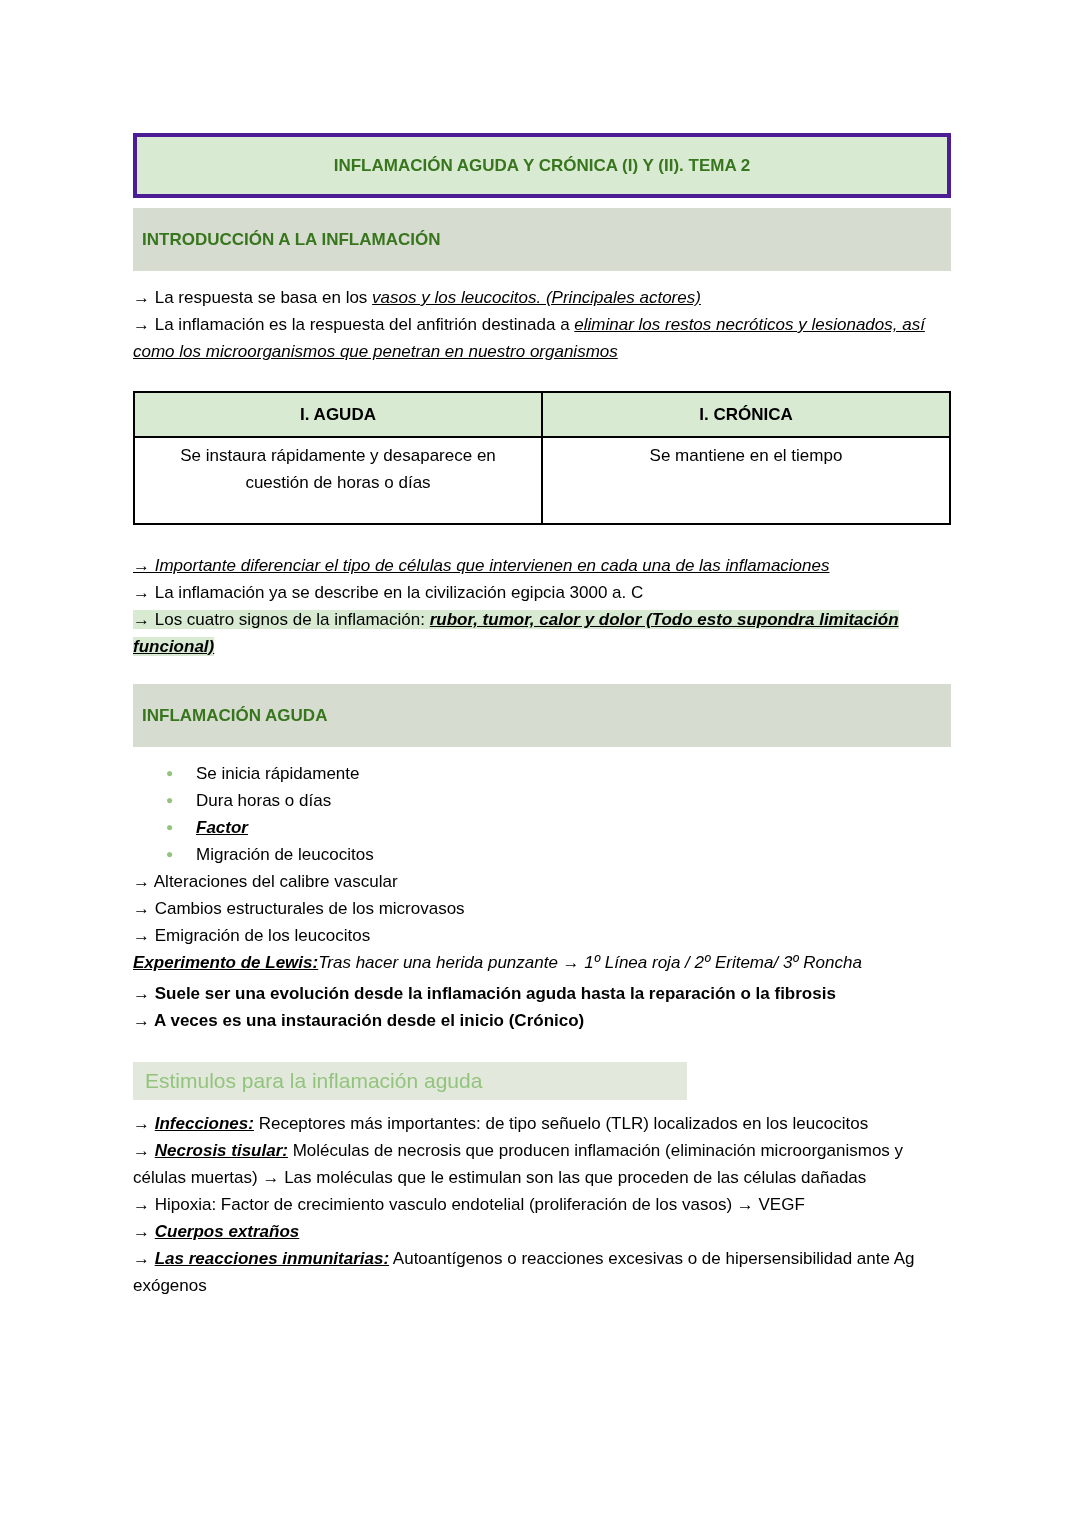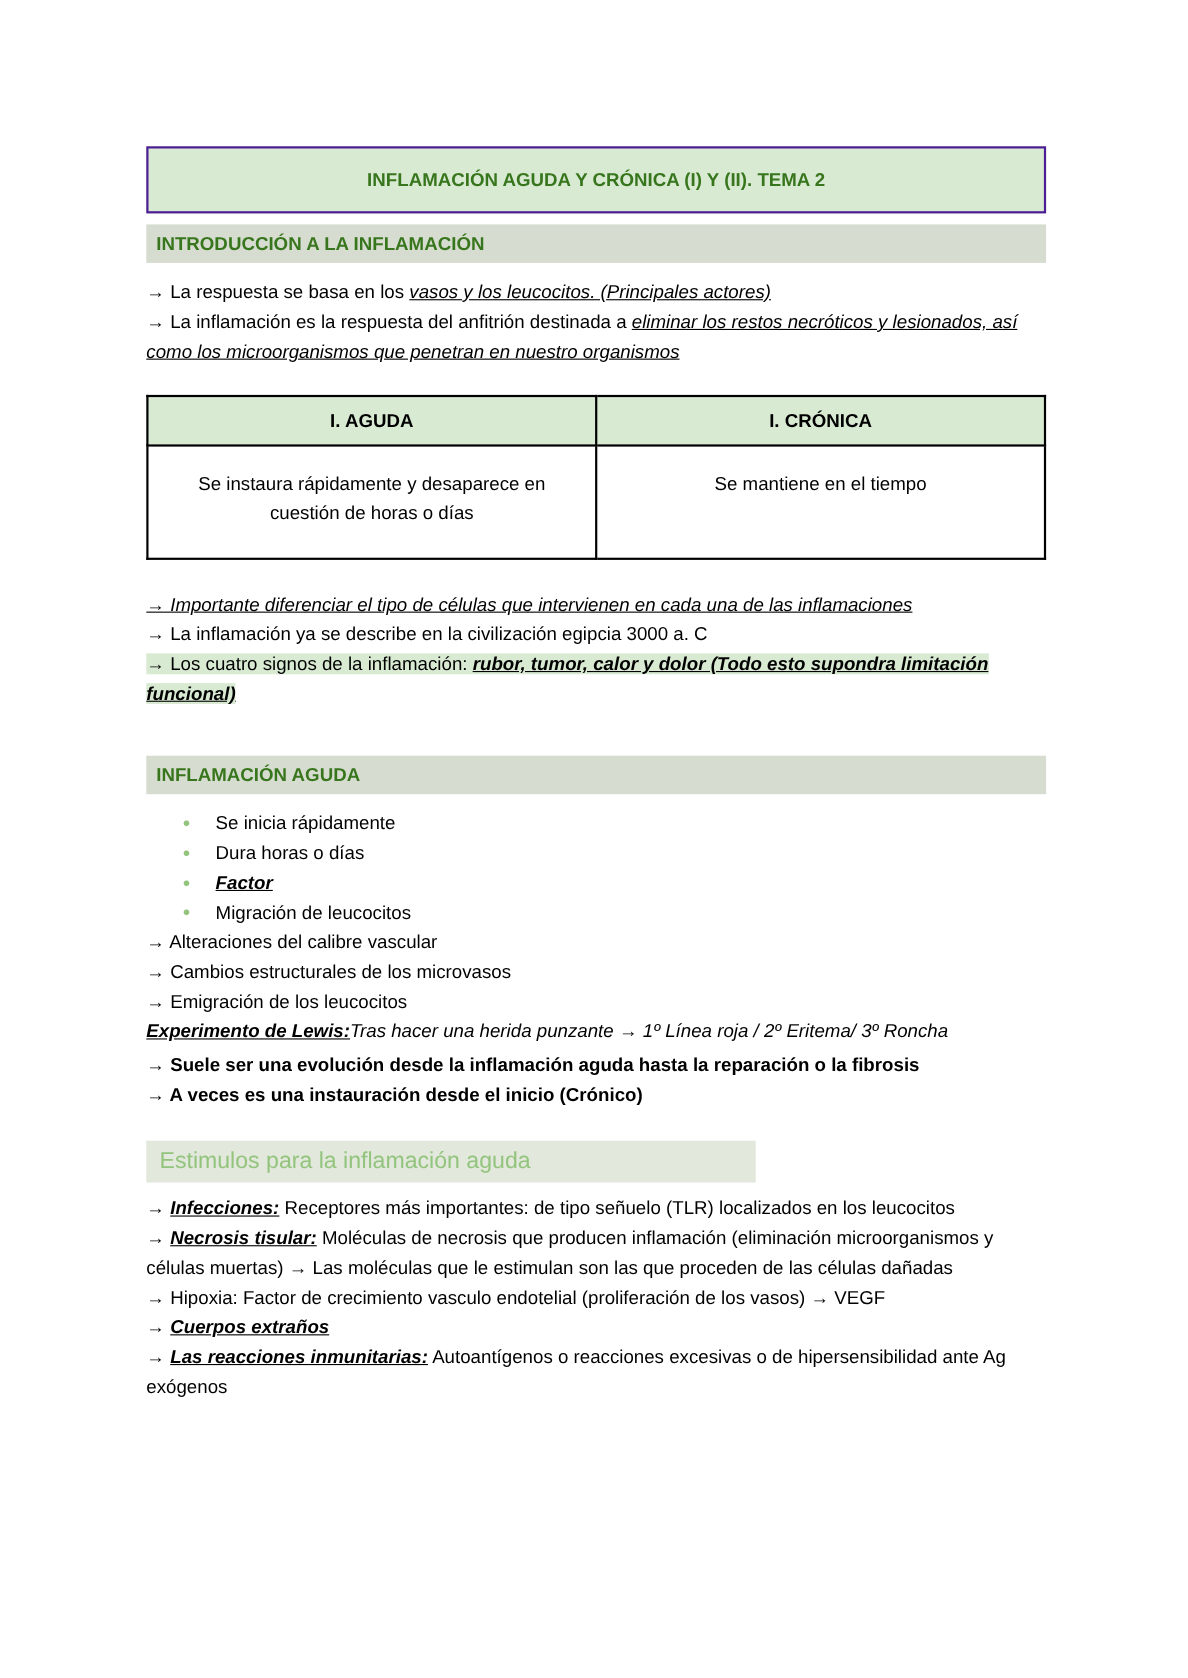--- a/index.html
+++ b/index.html
@@ -21,7 +21,7 @@
   }
   .title-box {
     background: #d9ead3;
-    border: 2px solid #4c1d95;
+    border: 4px solid #4c1d95;
     text-align: center;
     color: #38761d;
     font-weight: bold;

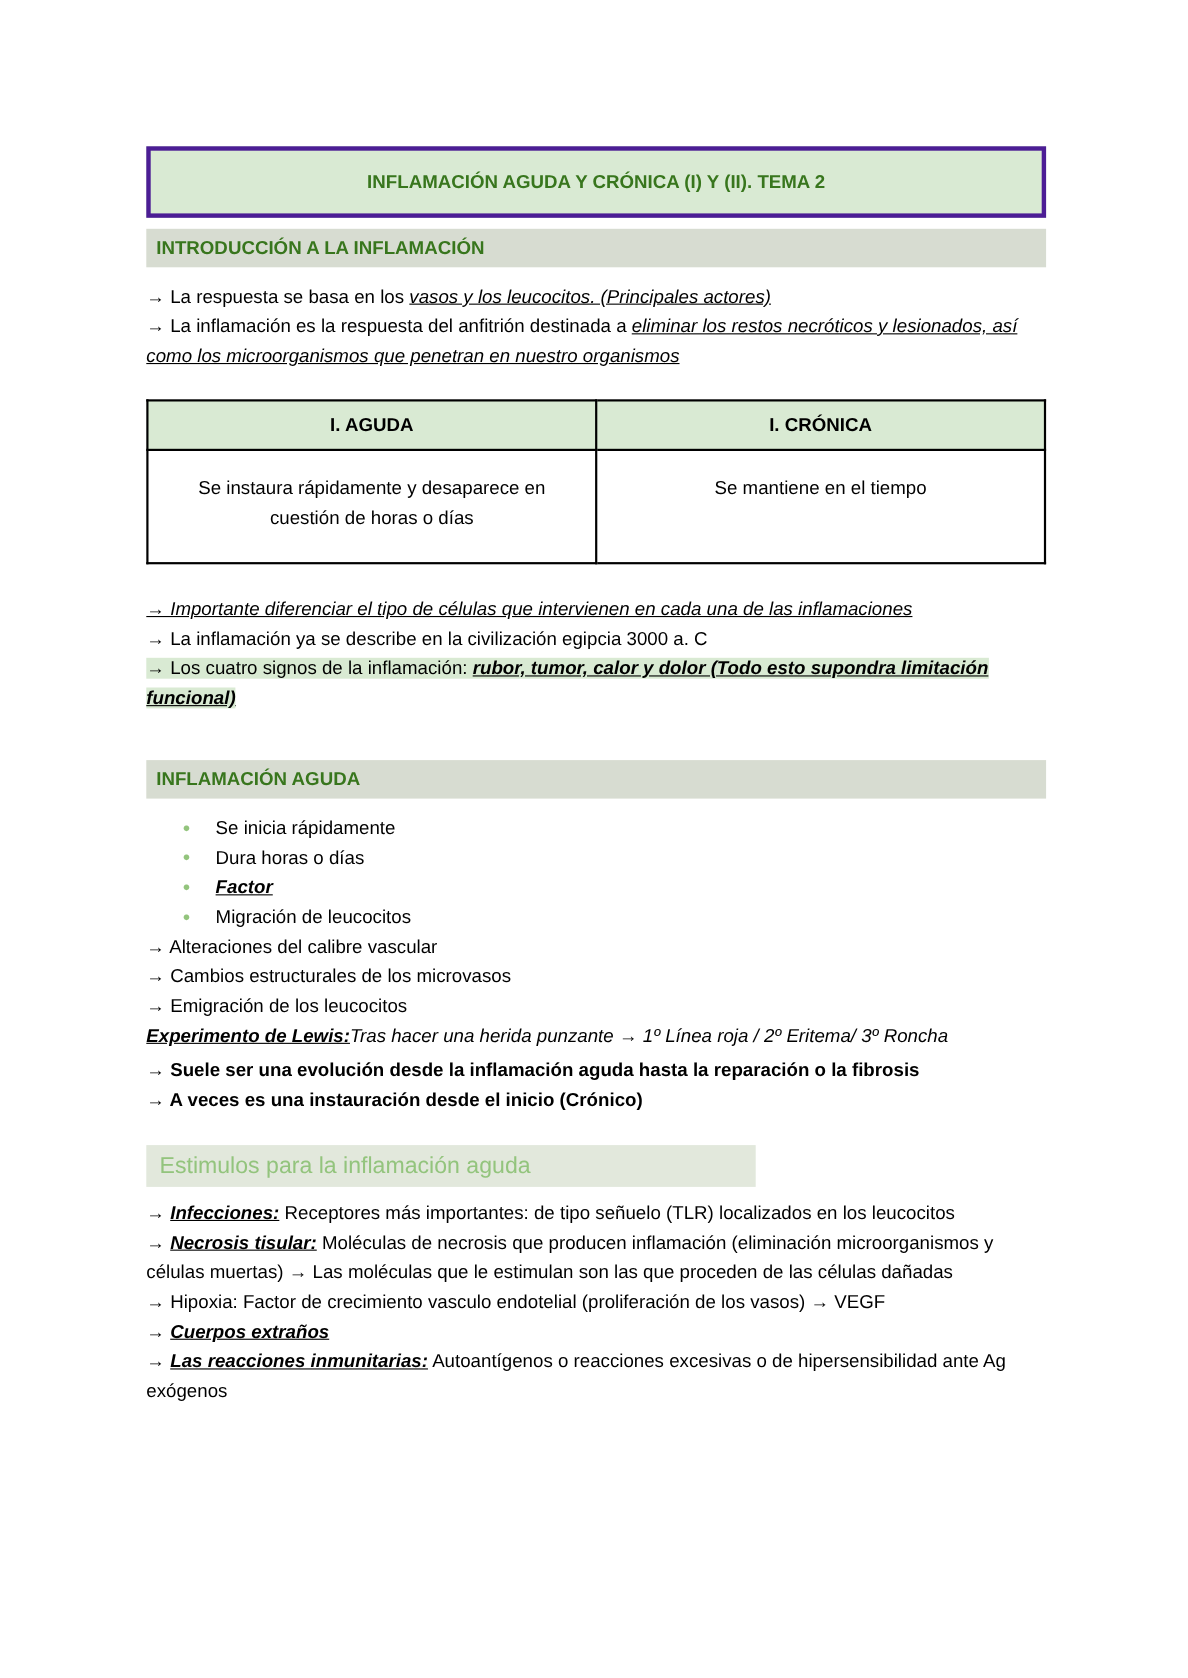--- a/index.html
+++ b/index.html
@@ -34,7 +34,7 @@
     color: #38761d;
     font-weight: bold;
     font-size: 17px;
-    padding: 4px 9px;
+    padding: 18px 9px;
     margin-bottom: 13px;
   }
   .estimulos-bar {

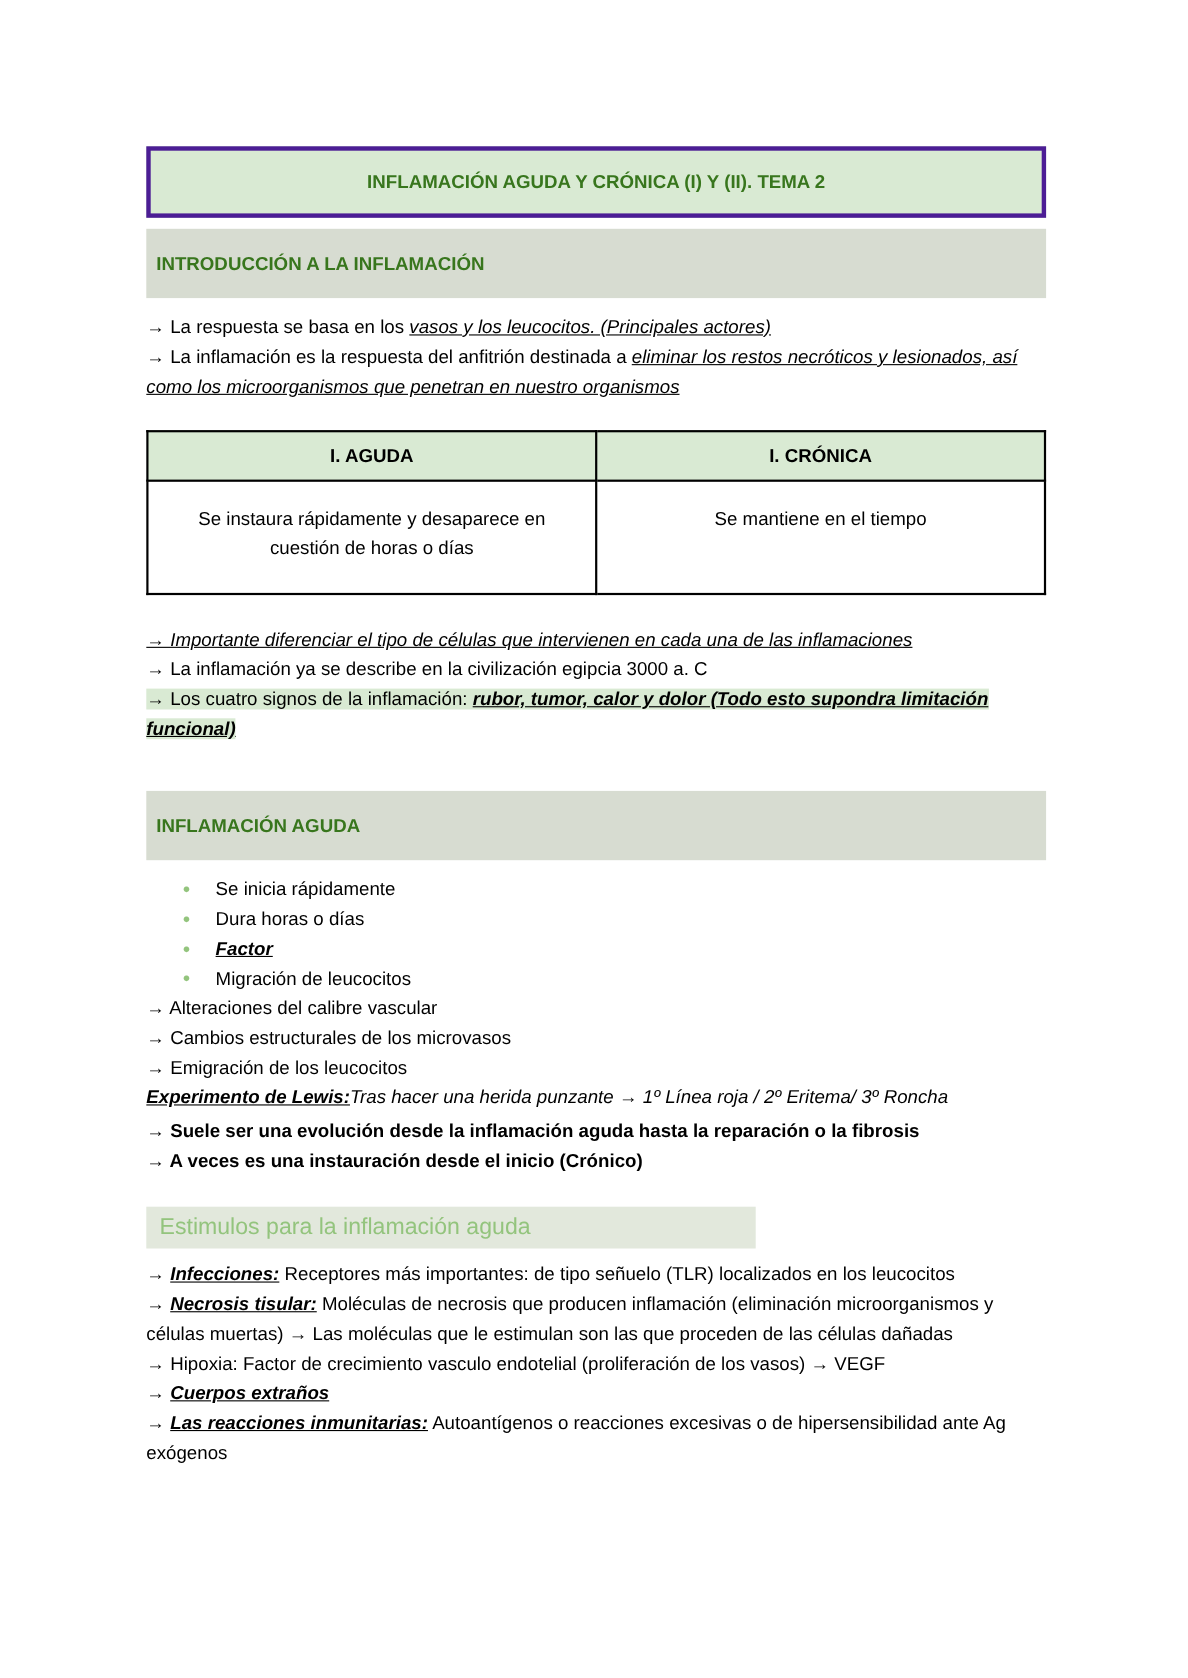--- a/index.html
+++ b/index.html
@@ -72,7 +72,7 @@
   table.cmp td {
     background: #ffffff;
     vertical-align: top;
-    padding: 20px 40px 27px 40px;
+    padding: 4px 40px 27px 40px;
   }
   .diff-block { margin-top: 27px; }
   .aguda-bar { margin-top: 43px; }

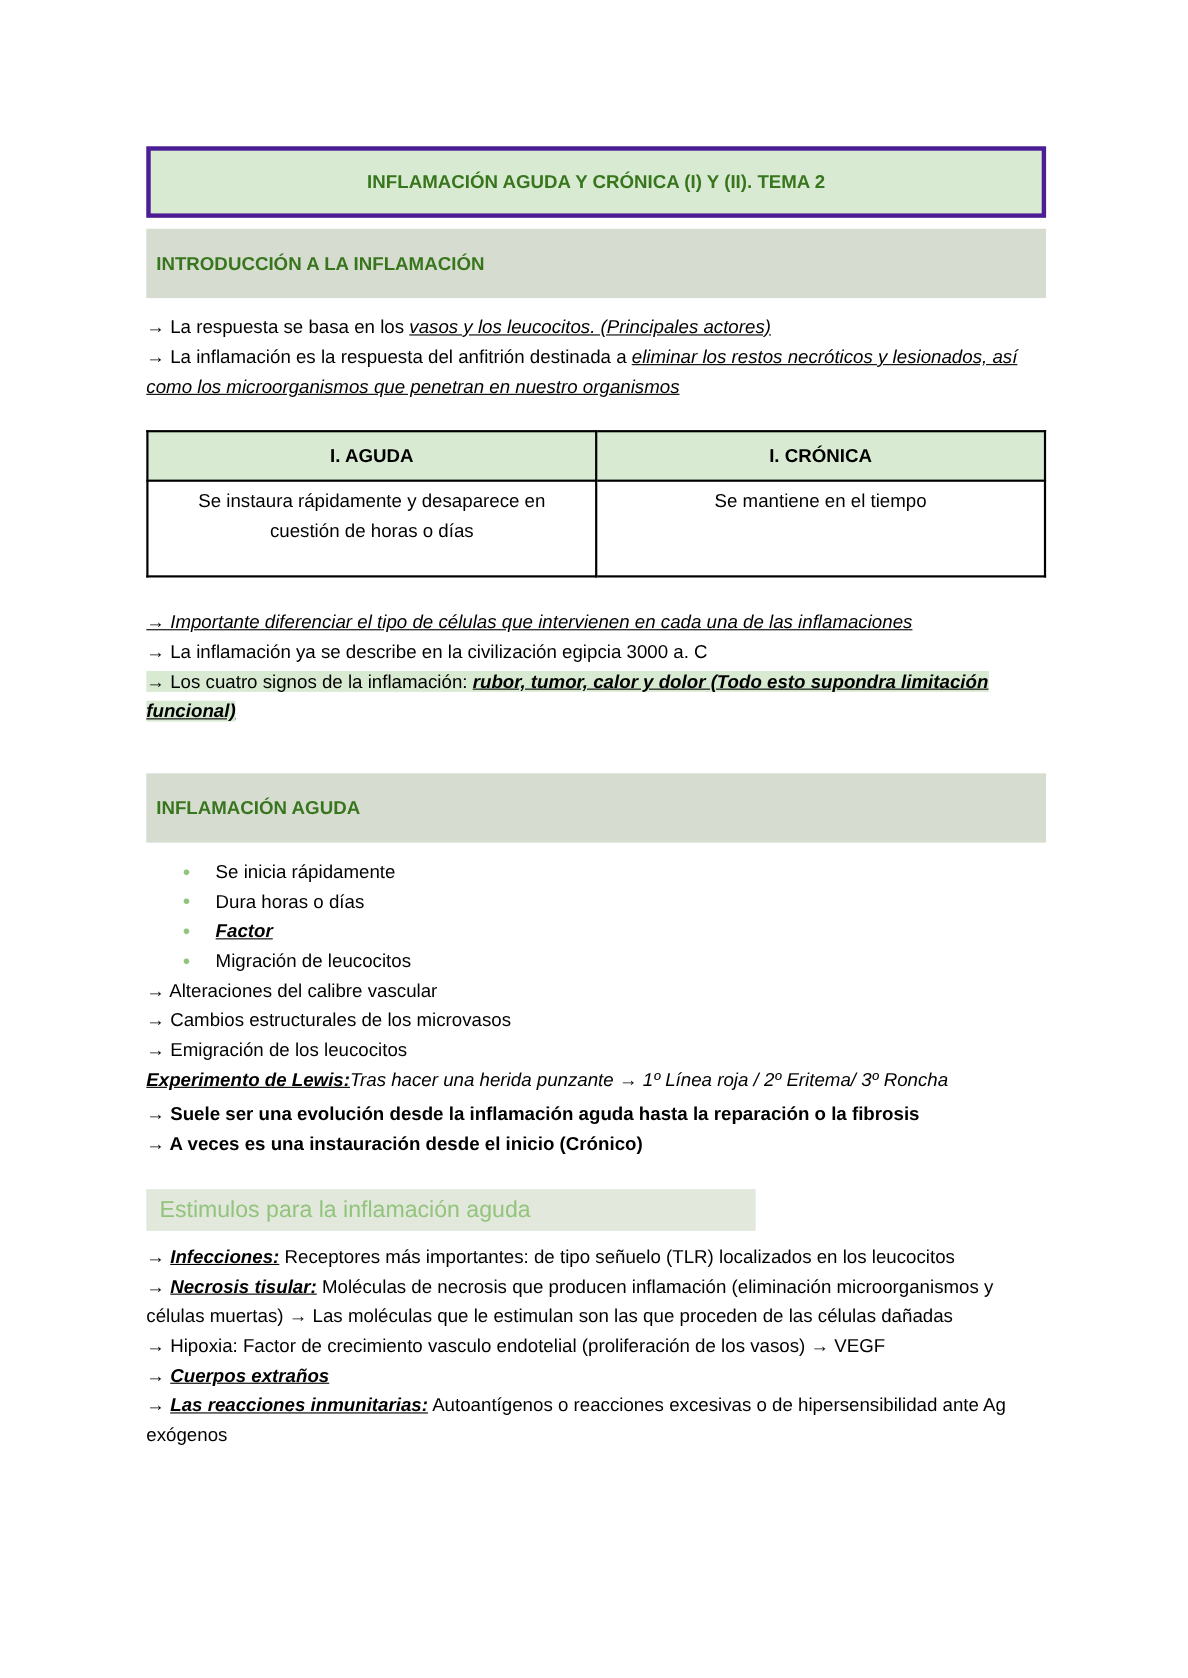--- a/index.html
+++ b/index.html
@@ -75,7 +75,7 @@
     padding: 4px 40px 27px 40px;
   }
   .diff-block { margin-top: 27px; }
-  .aguda-bar { margin-top: 43px; }
+  .aguda-bar { margin-top: 24px; }
   ul.dots { list-style: none; margin: 7px 0 0 0; }
   ul.dots li {
     position: relative;

